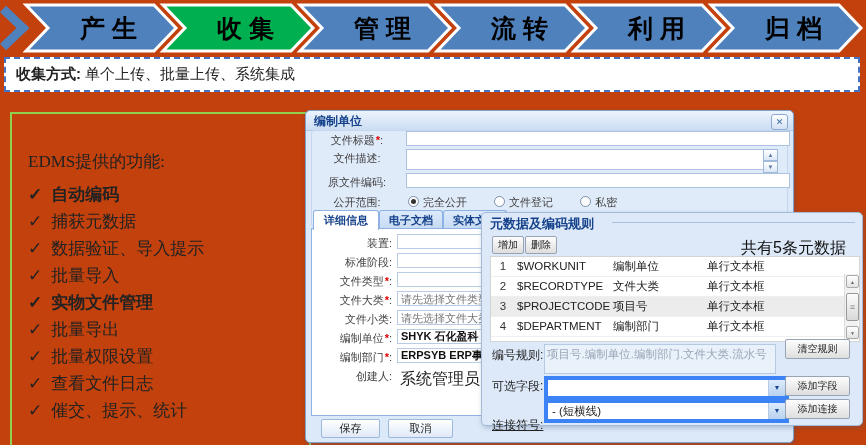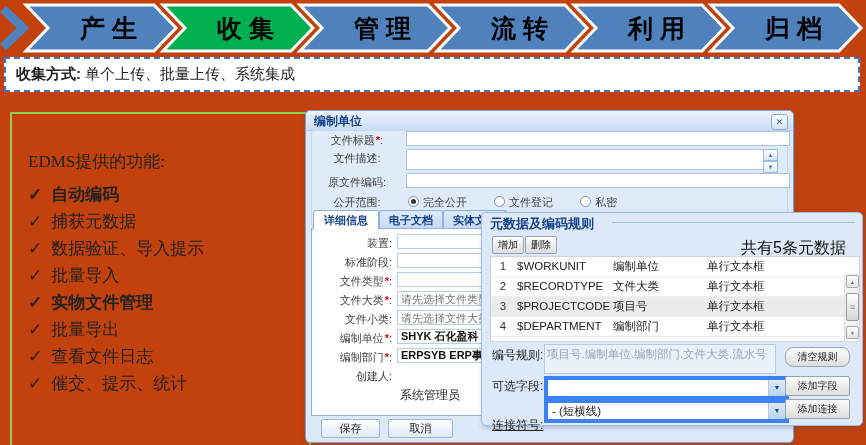--- a/index.html
+++ b/index.html
@@ -144,6 +144,7 @@
       <li><span class="chk">✓</span><span>批量导入</span></li>
       <li class="b"><span class="chk">✓</span><span>实物文件管理</span></li>
       <li><span class="chk">✓</span><span>批量导出</span></li>
+      <li><span class="chk">✓</span><span>批量权限设置</span></li>
       <li><span class="chk">✓</span><span>查看文件日志</span></li>
       <li><span class="chk">✓</span><span>催交、提示、统计</span></li>
     </ul>

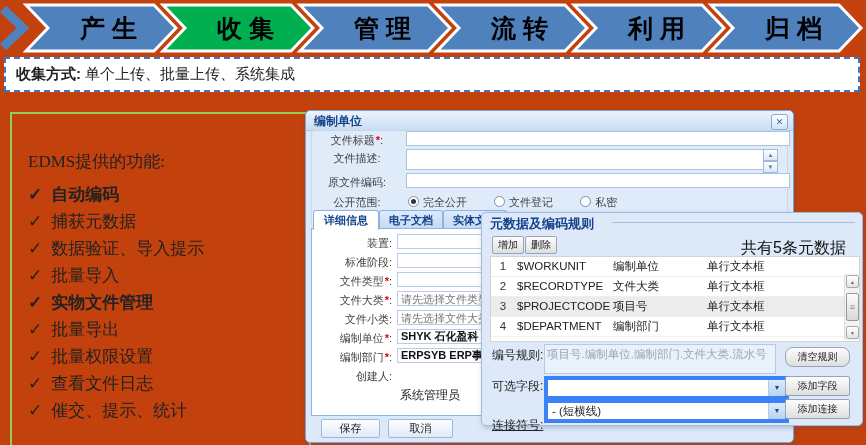--- a/index.html
+++ b/index.html
@@ -292,7 +292,7 @@
 
     <div class="plabel" style="top:134px;"><span>编号规则</span></div>
     <textarea class="ruleta" placeholder="项目号.编制单位.编制部门.文件大类.流水号" style=""></textarea>
-    <div class="pbtn" style="left:303px;top:134px;width:63px;height:18px;border-radius:8px;">
+    <div class="pbtn" style="left:303px;top:126px;width:63px;height:18px;">
         <span>清空规则</span>
       </div>
 

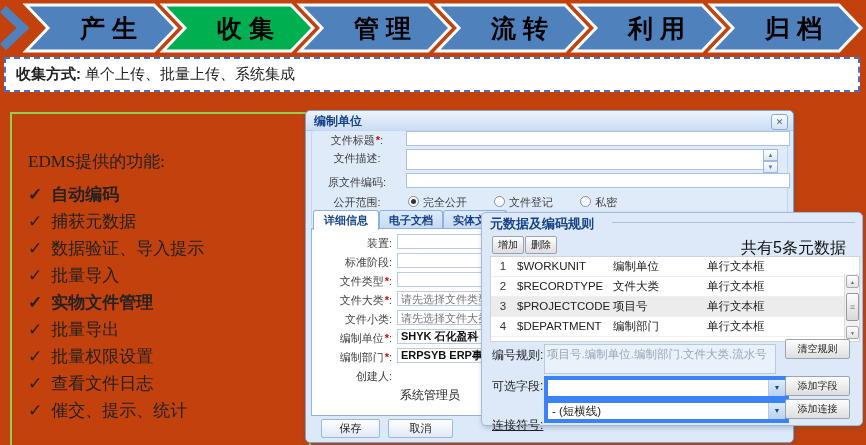--- a/index.html
+++ b/index.html
@@ -61,7 +61,7 @@
           font-size:11px;padding:0 3px;font-family:inherit;}
   .dfield.ph{color:#999;}
   .dfield.bv{font-weight:bold;color:#111;}
-  .dtext{position:absolute;left:88px;top:20px;font-size:12px;color:#222;}
+  .dtext{position:absolute;left:88px;top:2px;font-size:16px;color:#222;}
   .fbtn{position:absolute;height:17px;border:1px solid #9cb8dc;border-radius:2px;font-size:11px;color:#222;
         background:linear-gradient(#ffffff,#dfe9f6);display:flex;align-items:center;justify-content:center;cursor:pointer;}
 

